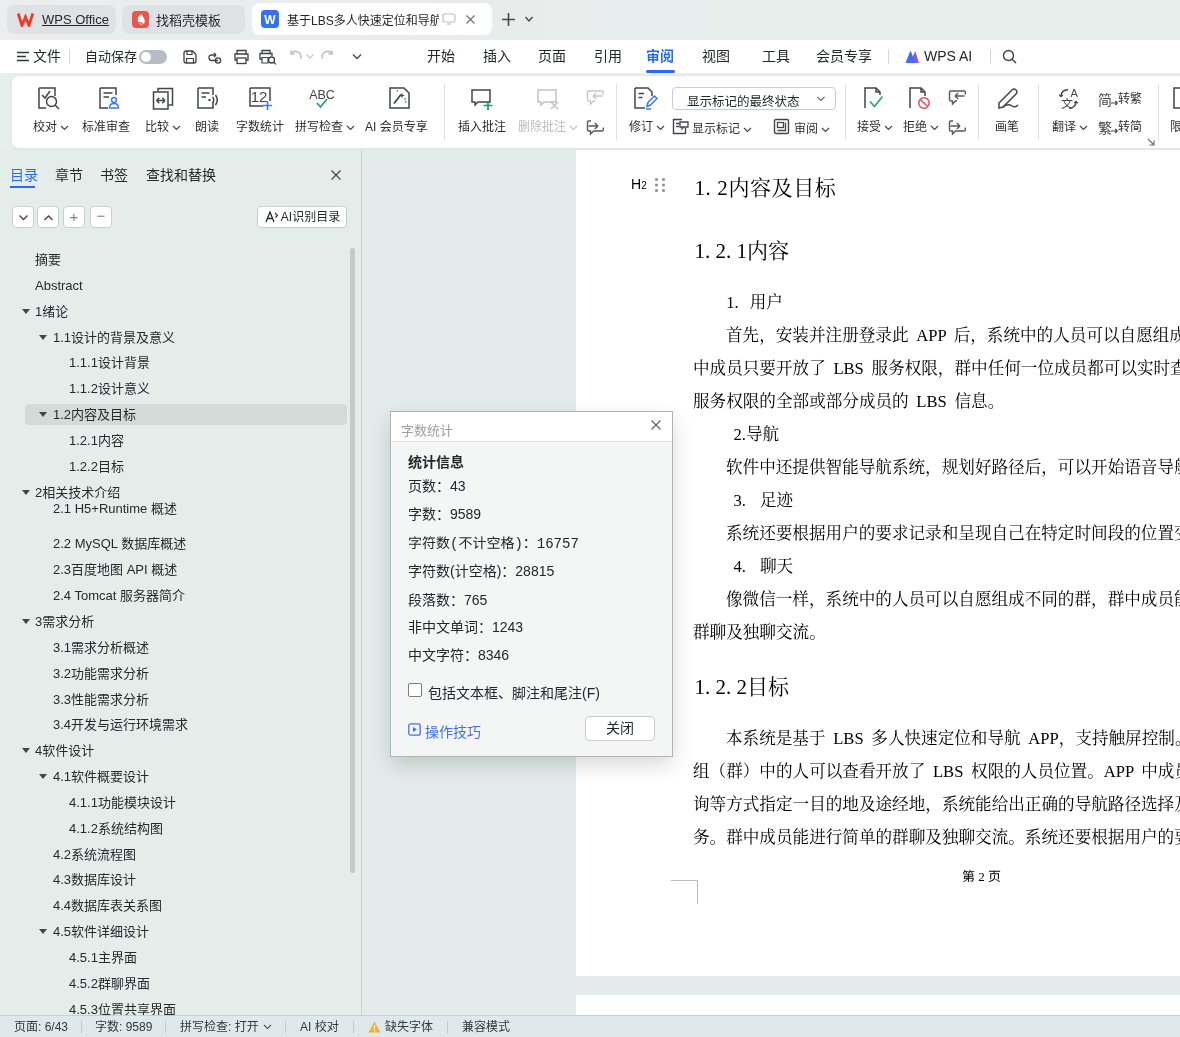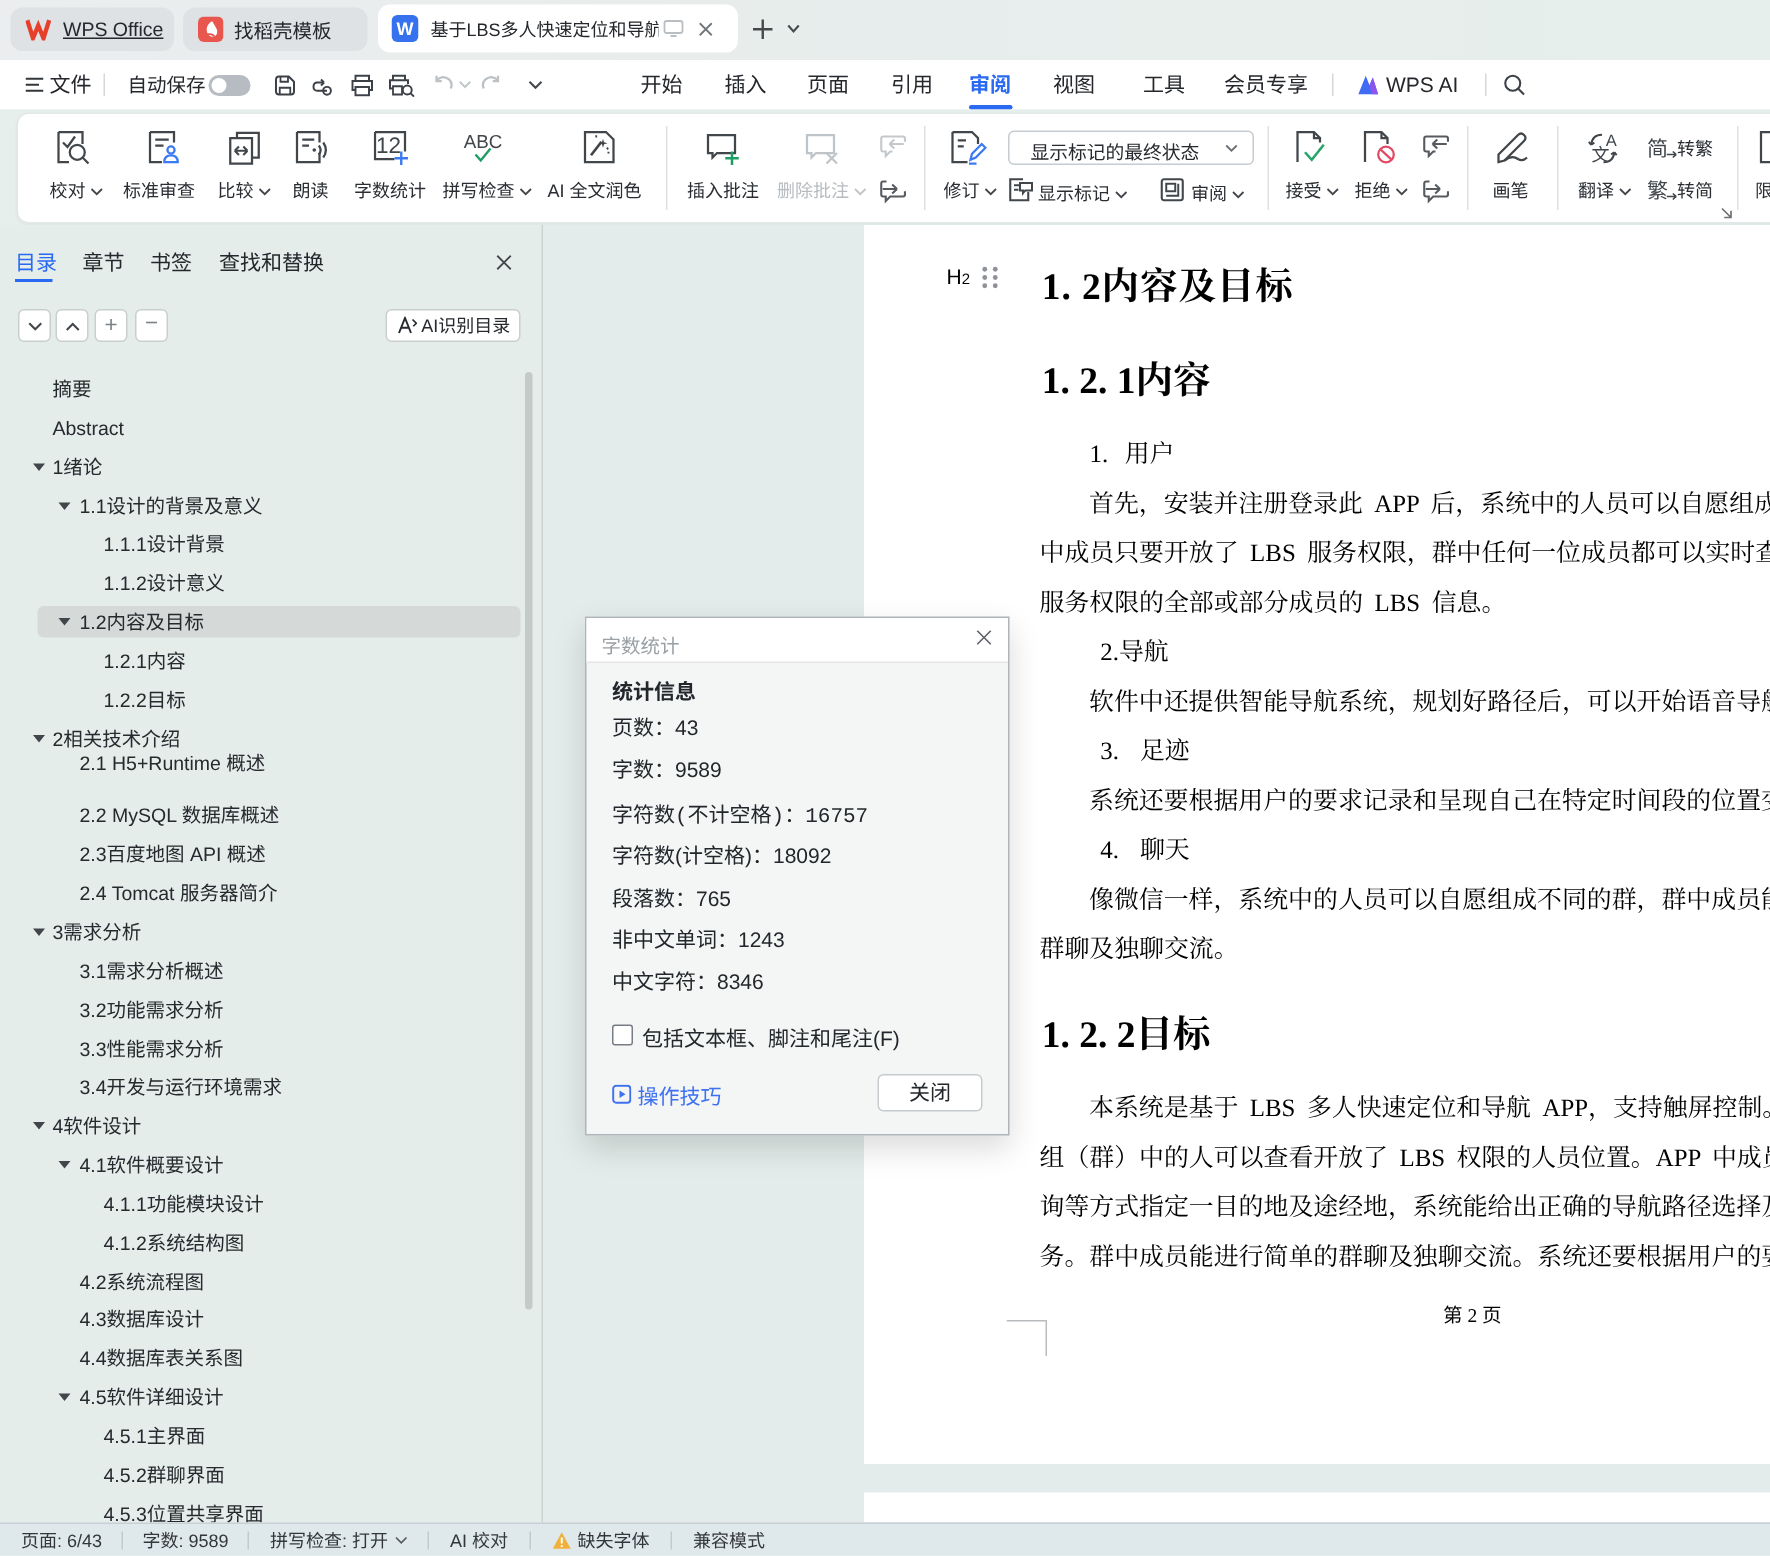--- a/index.html
+++ b/index.html
@@ -238,7 +238,7 @@
     <path d="M14 5.5 L14.7 7.8 L17 8.5 L14.7 9.2 L14 11.5 L13.3 9.2 L11 8.5 L13.3 7.8 Z" fill="#41464b"></path>
     <path d="M16.5 11.5 L17.5 12.5 M17 14.8 L18.3 14.8 M9.5 4.6 L9.5 3.2" stroke="#41464b" stroke-width="1.2"></path>
   </svg>
-  <div class="rlab" style="left:353px;">AI 全文润色</div>
+  <div class="rlab" style="left:353px;">AI 会员专享</div>
 
   <div class="rsep" style="left:432px;"></div>
 

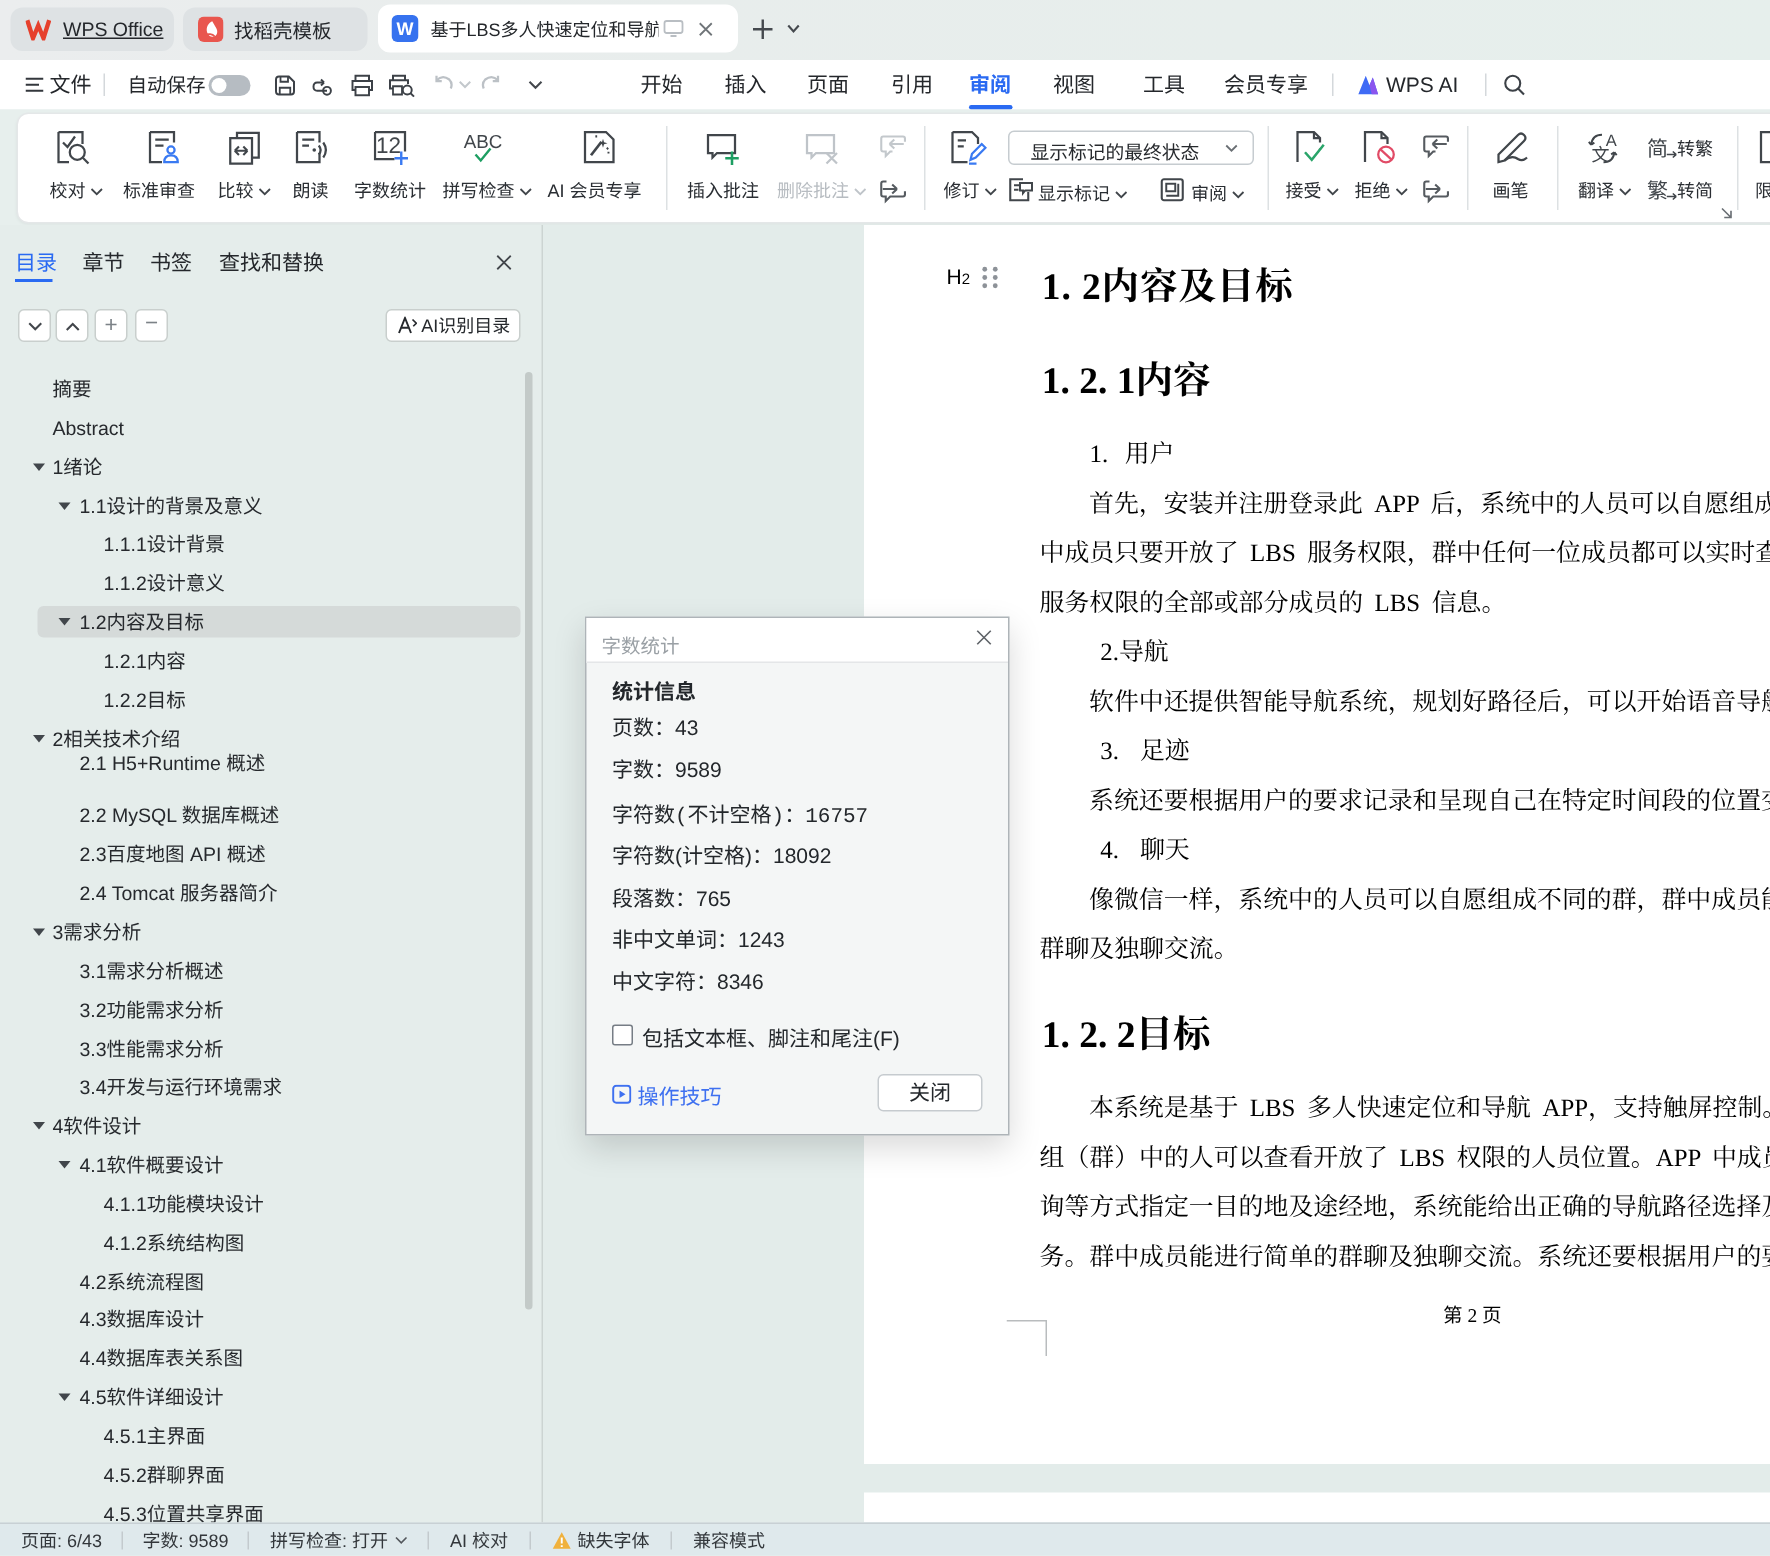--- a/index.html
+++ b/index.html
@@ -53,7 +53,7 @@
   #docarea { position:absolute; left:362px; top:150px; width:818px; height:865px; background:#e3ecea; overflow:hidden; }
   .page { position:absolute; left:214px; width:720px; background:#ffffff; }
   .doctext { position:absolute; white-space:nowrap; font-family:"Liberation Serif","Noto Serif CJK SC",serif; color:#000; }
-  .h2t { font-weight:bold; font-size:25px; }
+  .h2t { font-weight:normal; font-size:21px; }
   .body17 { font-size:16.6px; word-spacing:3.5px; }
 
   

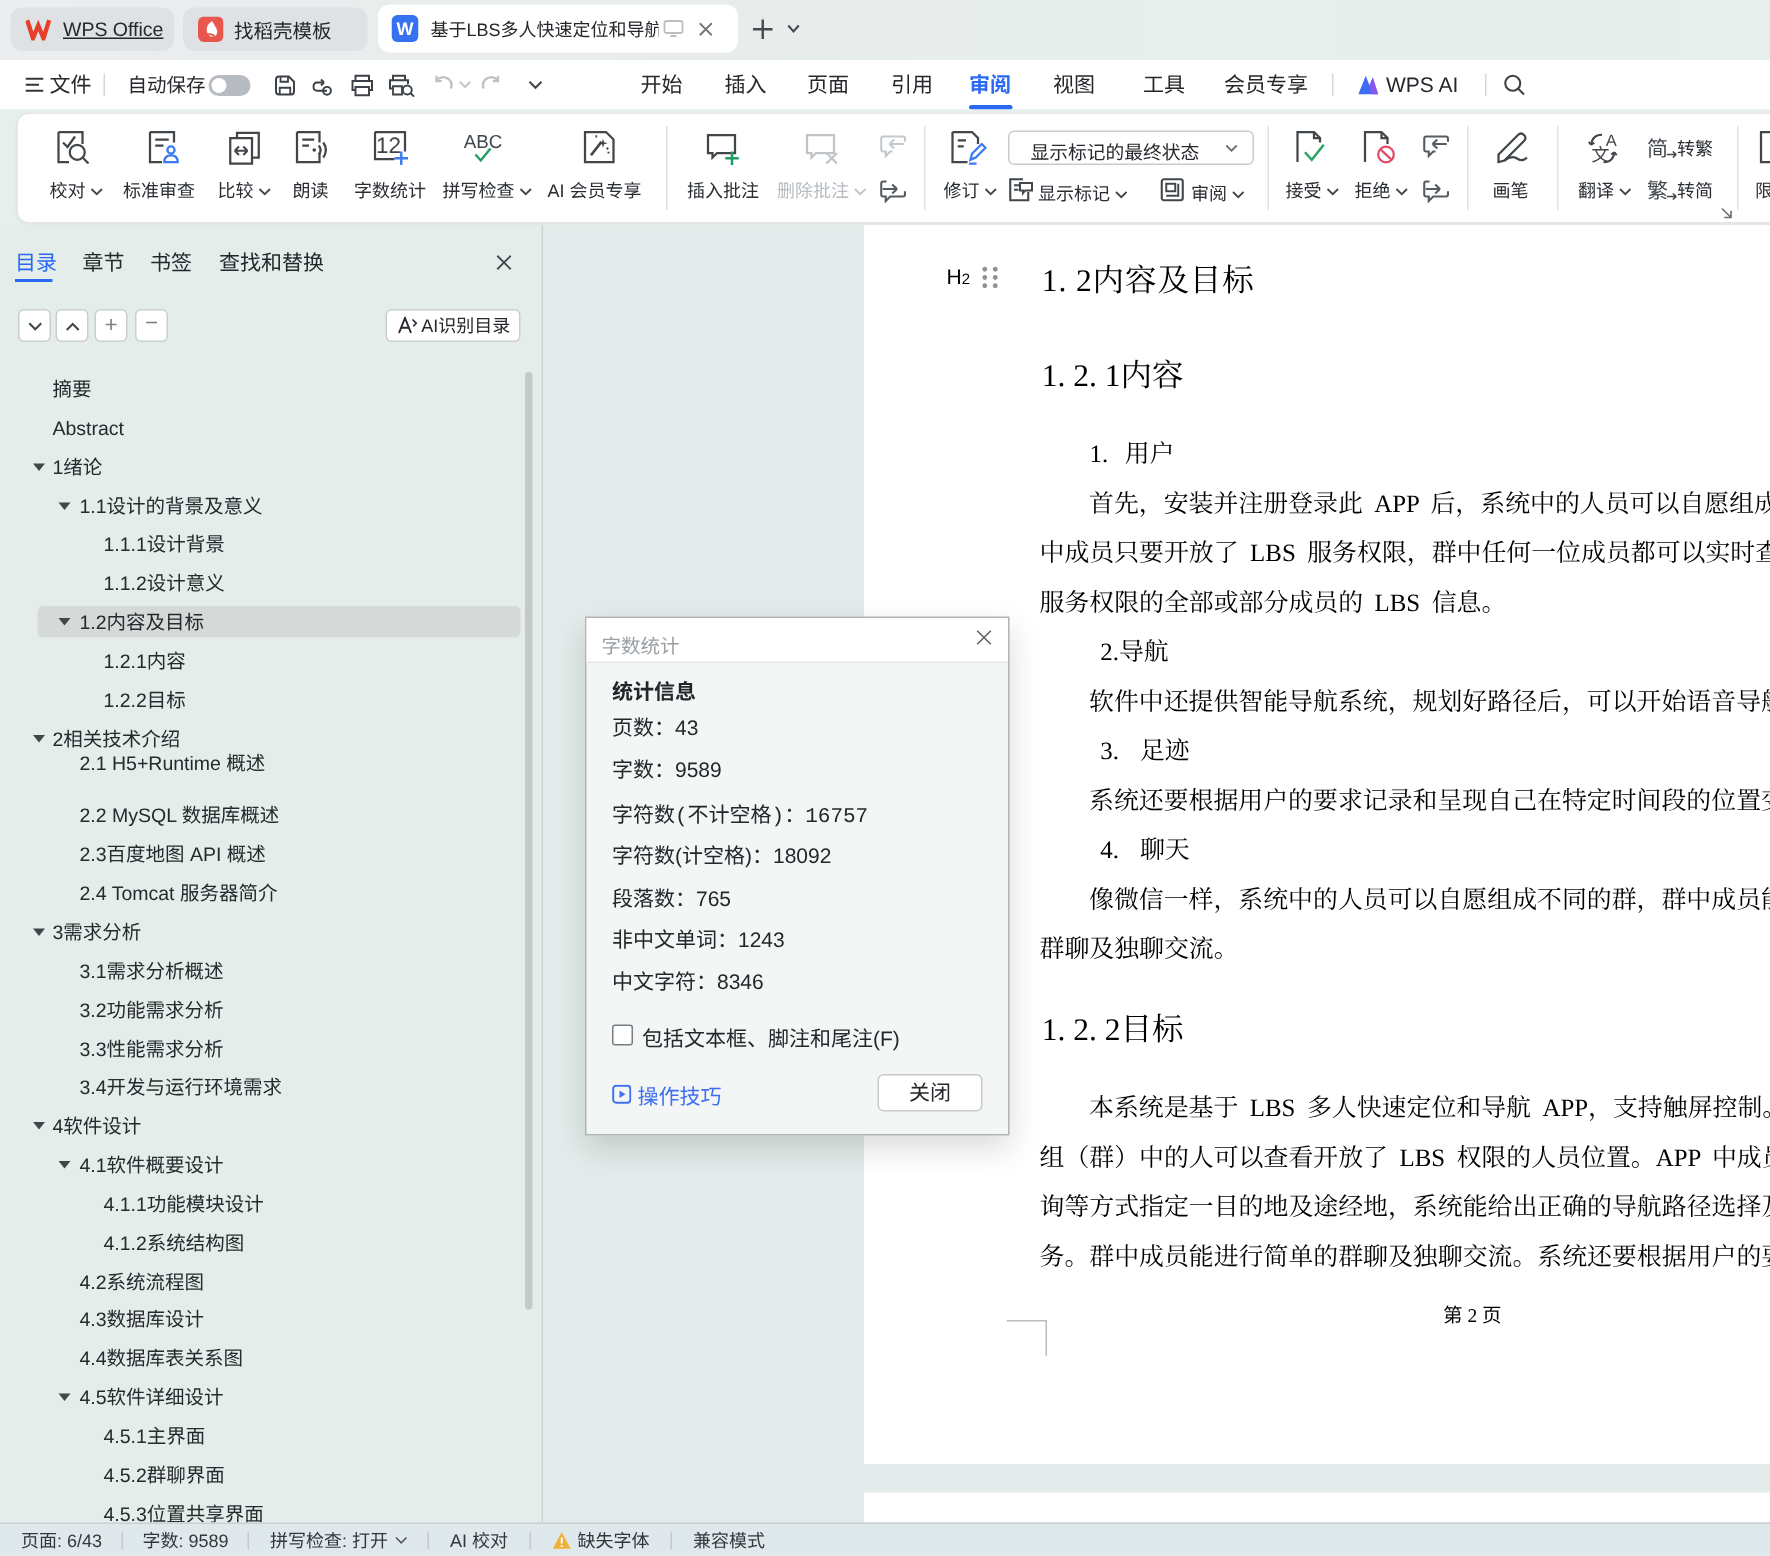--- a/index.html
+++ b/index.html
@@ -497,7 +497,7 @@
   <div class="dstat" style="top:62.5px;">页数：43</div>
   <div class="dstat" style="top:91px;">字数：9589</div>
   <div class="dstat" style="top:119.5px;font-family:Liberation Mono, monospace;">字符数(不计空格)：16757</div>
-  <div class="dstat" style="top:148px;">字符数(计空格)：18092</div>
+  <div class="dstat" style="top:148px;">字符数(计空格)：28815</div>
   <div class="dstat" style="top:176.5px;">段落数：765</div>
   <div class="dstat" style="top:203.5px;">非中文单词：1243</div>
   <div class="dstat" style="top:232px;">中文字符：8346</div>

